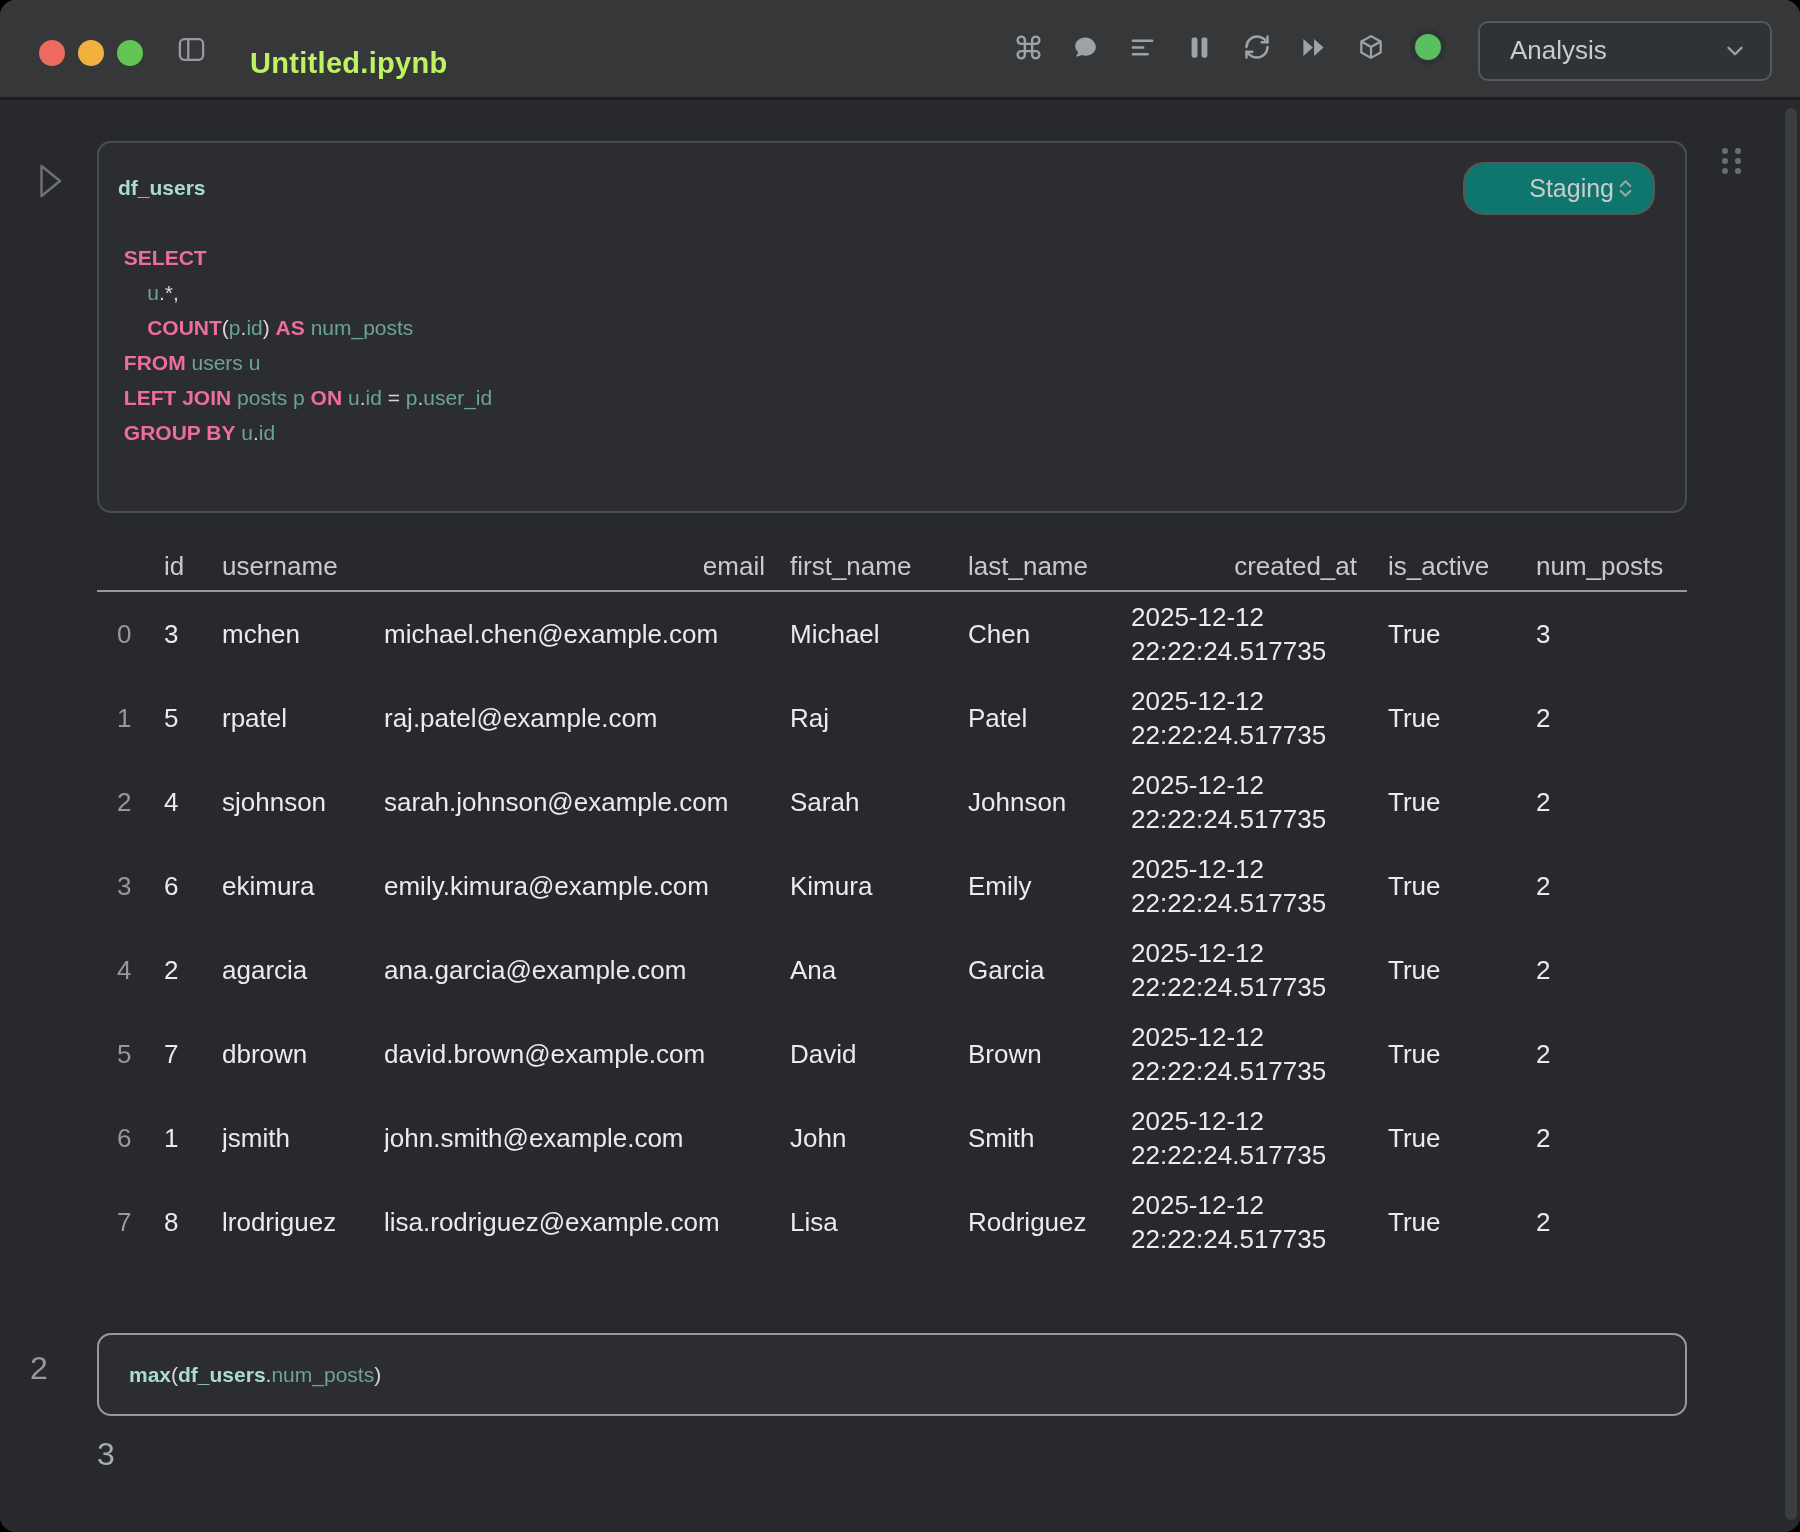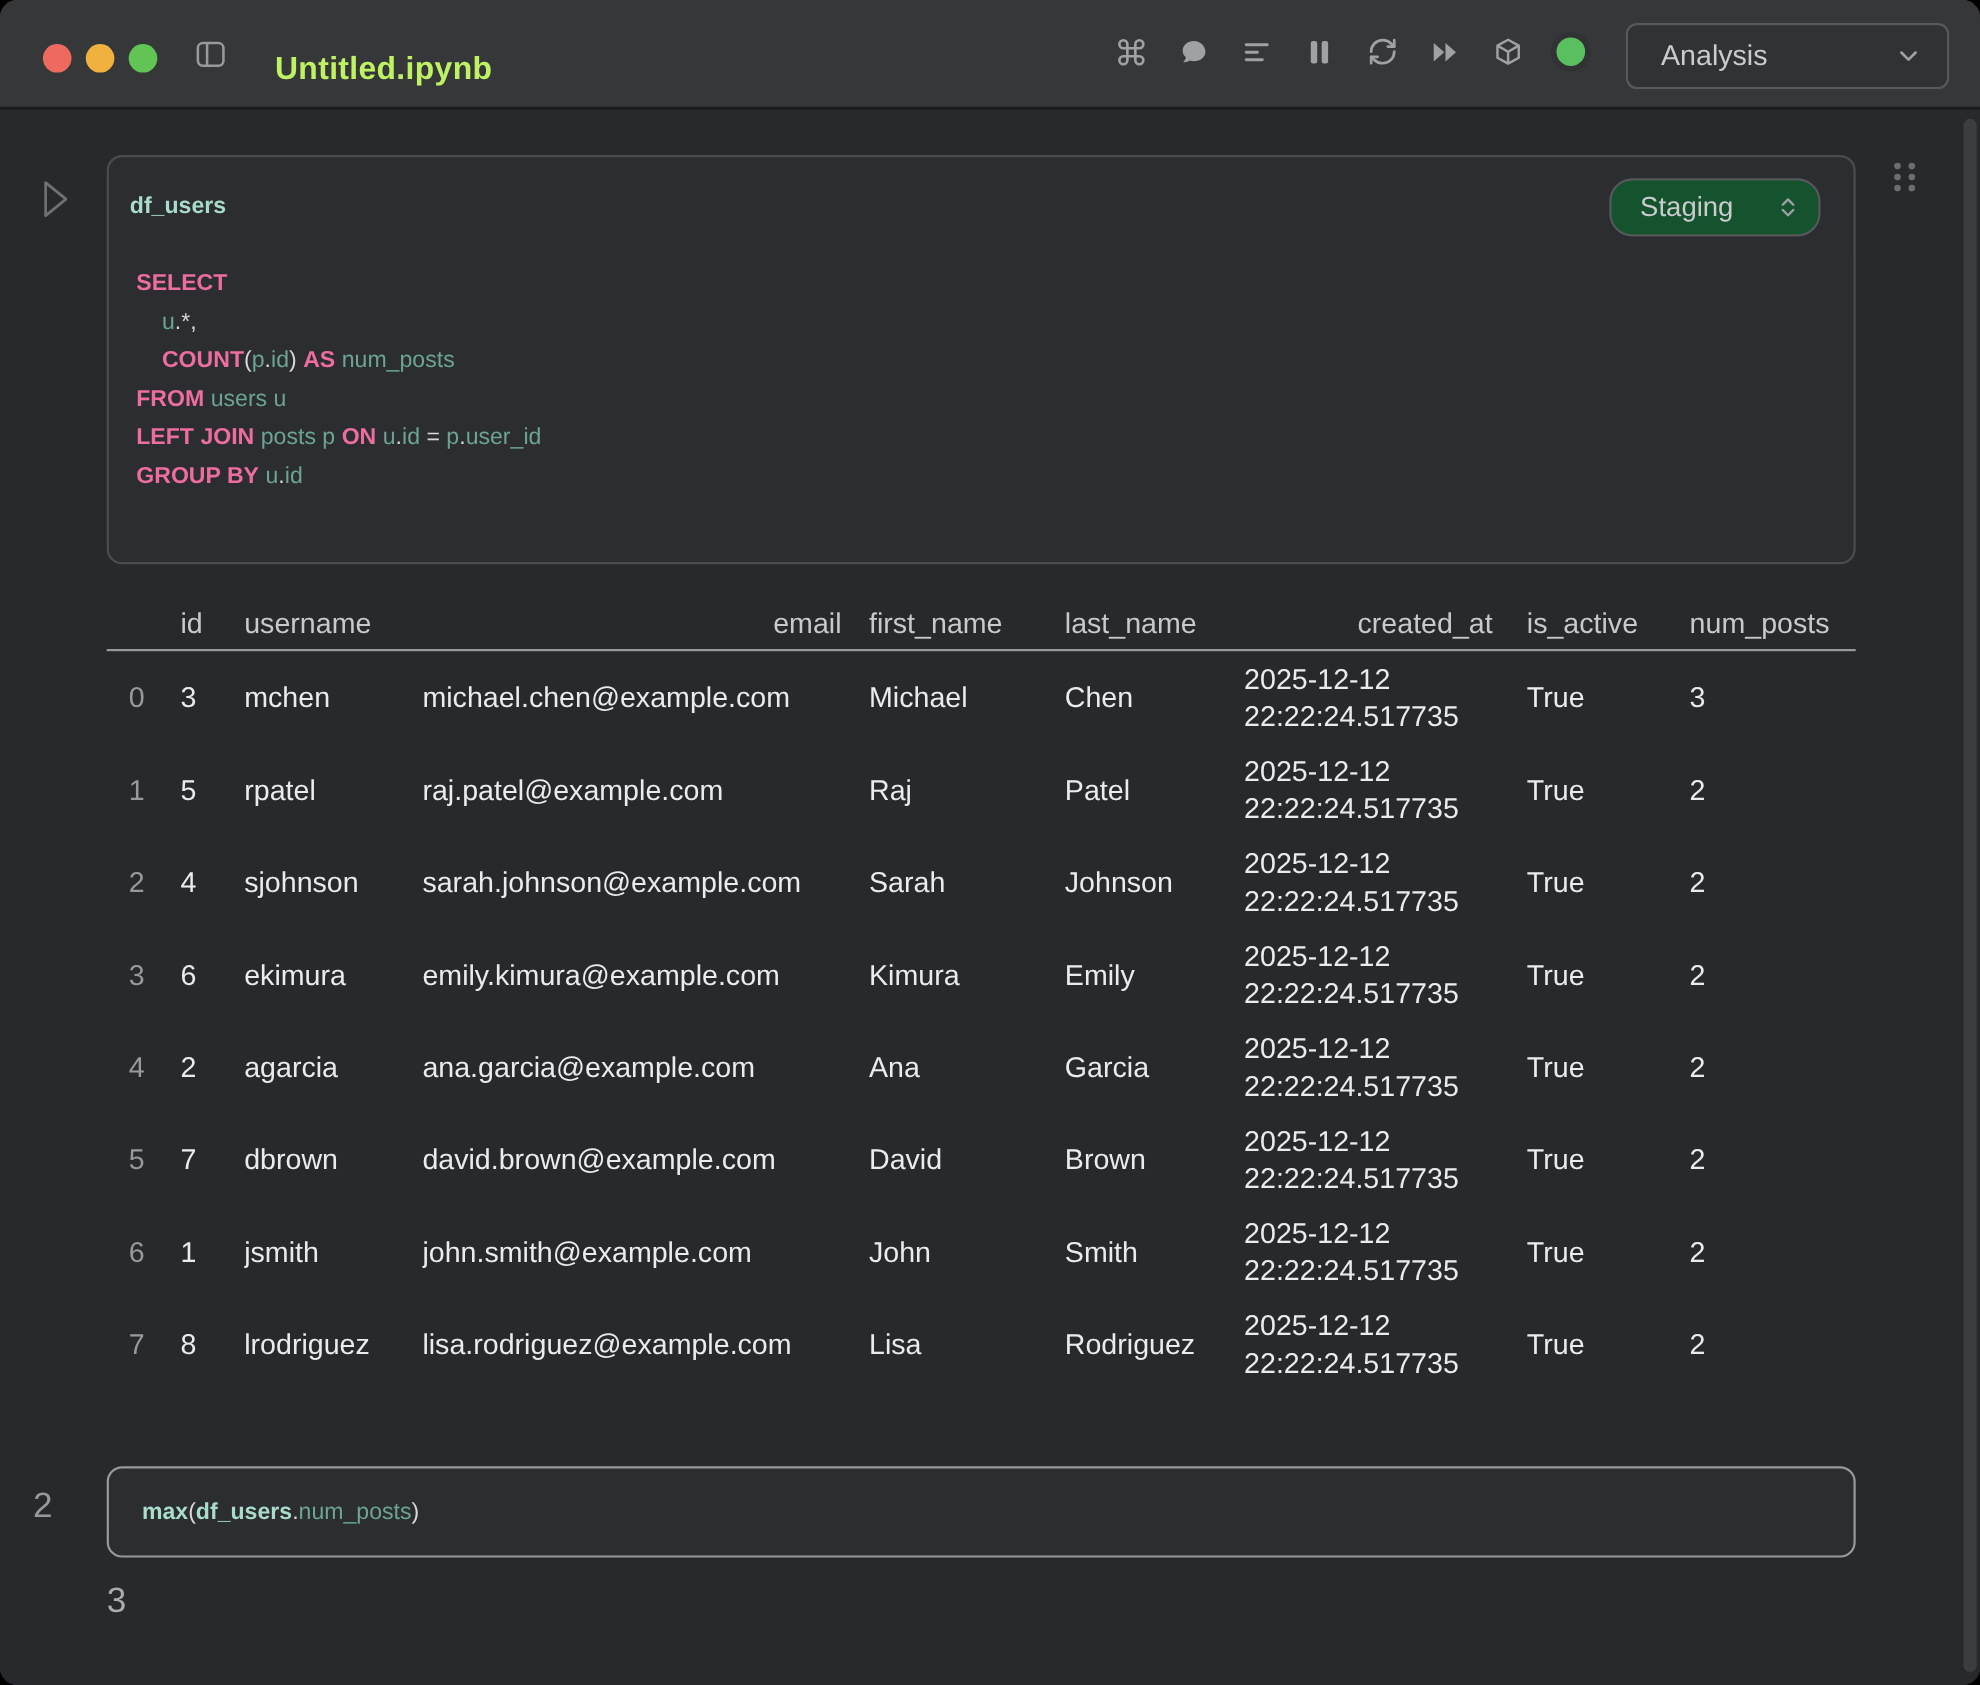--- a/index.html
+++ b/index.html
@@ -41,8 +41,8 @@
   .tok-var{color:var(--c-var);font-weight:bold;}
   .tok-id{color:var(--c-id);}
   .tok-pn{color:var(--c-pn);}
-  .staging{position:absolute;top:19px;right:30px;width:192px;height:53px;background:#14532d;
-    font-size:25px;padding:0 16px 0 26px;justify-content:space-between;border-radius:21px;}
+  .staging{position:absolute;top:19px;right:30px;width:192px;height:53px;background:#0f766e;
+    font-size:25px;padding:0 16px 0 26px;justify-content:flex-end;border-radius:21px;}
   .grip{position:absolute;left:1722px;top:48px;display:grid;grid-template-columns:6px 6px;
     gap:4px 7px;cursor:grab;}
   .grip i{width:6px;height:6px;border-radius:50%;background:#6b6e71;}

